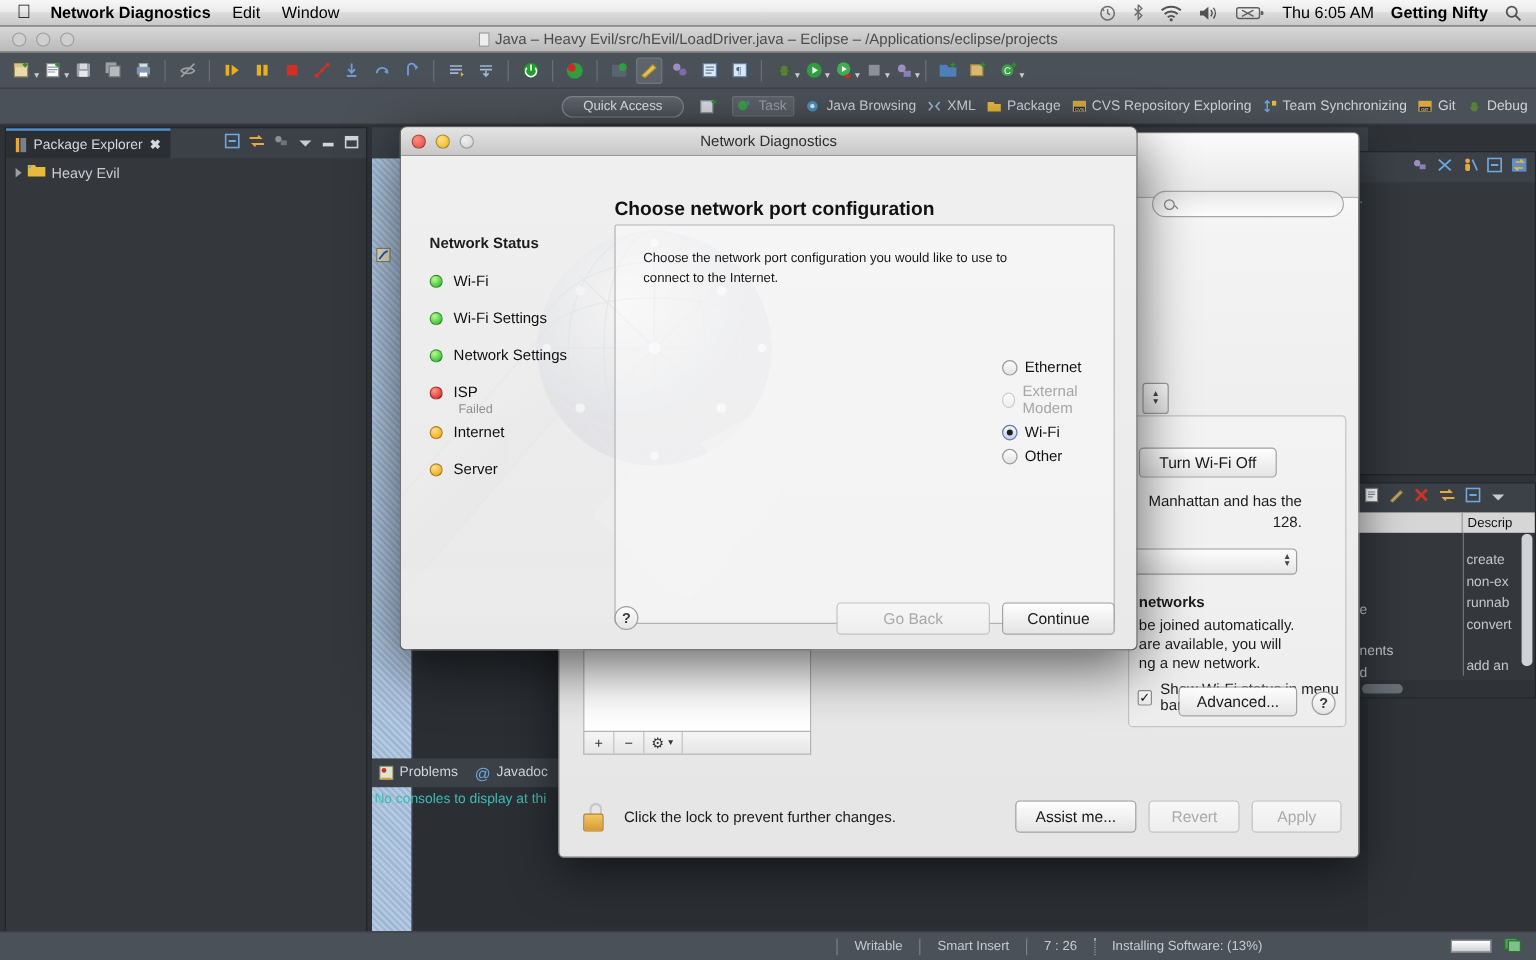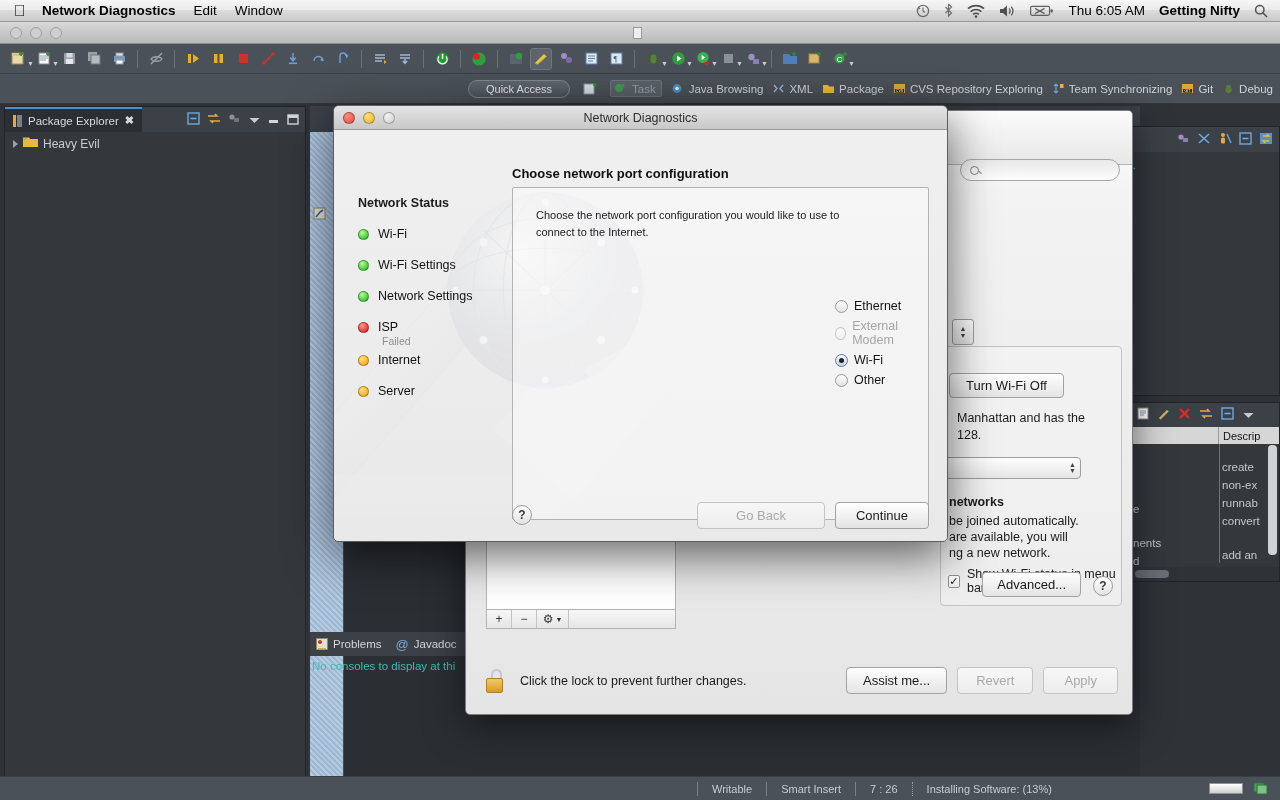--- a/index.html
+++ b/index.html
@@ -304,7 +304,7 @@
         <i></i>
       </span>
       <span class="ec-title">
-        <span class="docic"></span>
+        <span class="docic"></span><span>Java – Heavy Evil/src/hEvil/LoadDriver.java – Eclipse – /Applications/eclipse/projects</span>
       </span>
     </div>
 

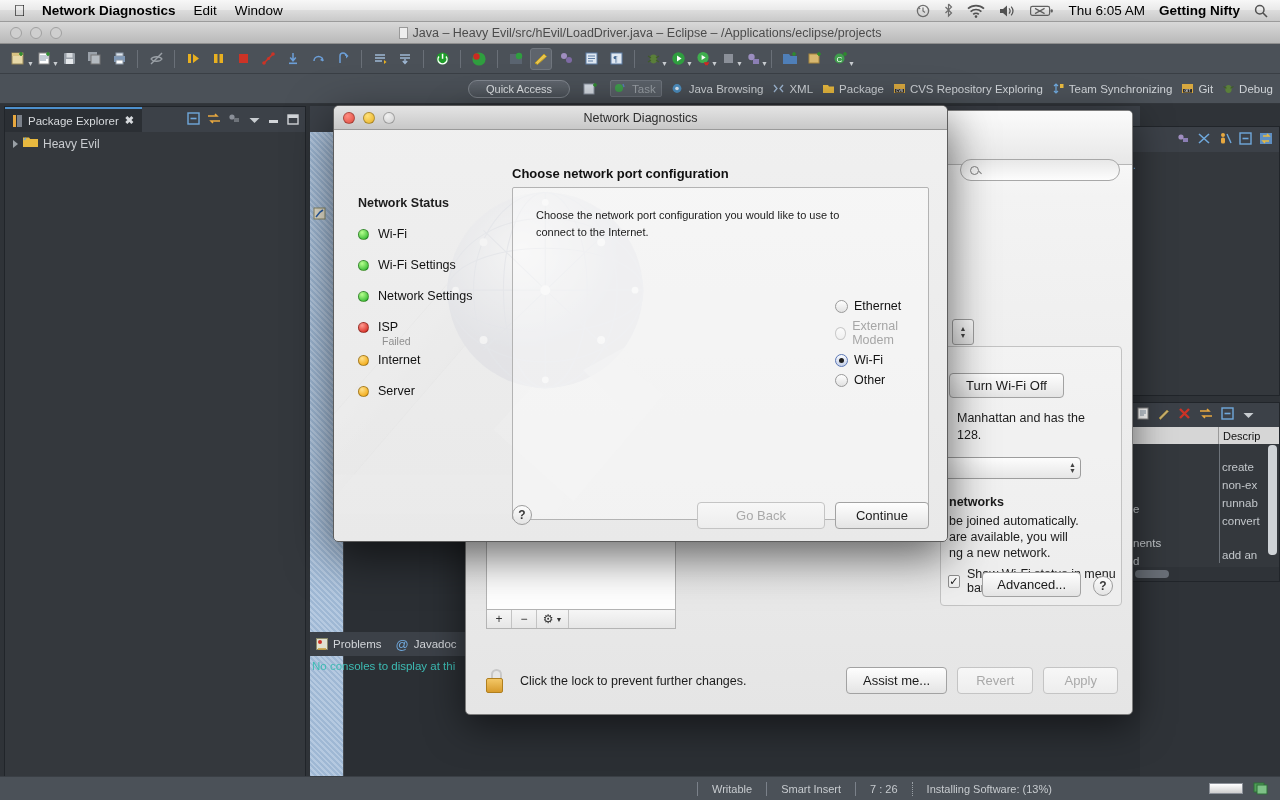--- a/index.html
+++ b/index.html
@@ -215,7 +215,7 @@
   .nd-item span { font-size:12.5px; color:#111; }
   .nd-sub { font-size:10.5px; color:#8f8f8f; padding-left:48px; margin-top:1px;}
 
-  .nd-head { position:absolute; left:178px; top:36px; font-size:13px; font-weight:bold; color:#111;}
+  .nd-head { position:absolute; left:178px; top:36px; font-size:16px; font-weight:bold; color:#111;}
   .nd-panel {
     position:absolute; left:178px; top:57px; right:18px; height:333px;
     border:1px solid #b3b3b3; background:rgba(255,255,255,.42); border-radius:2px;

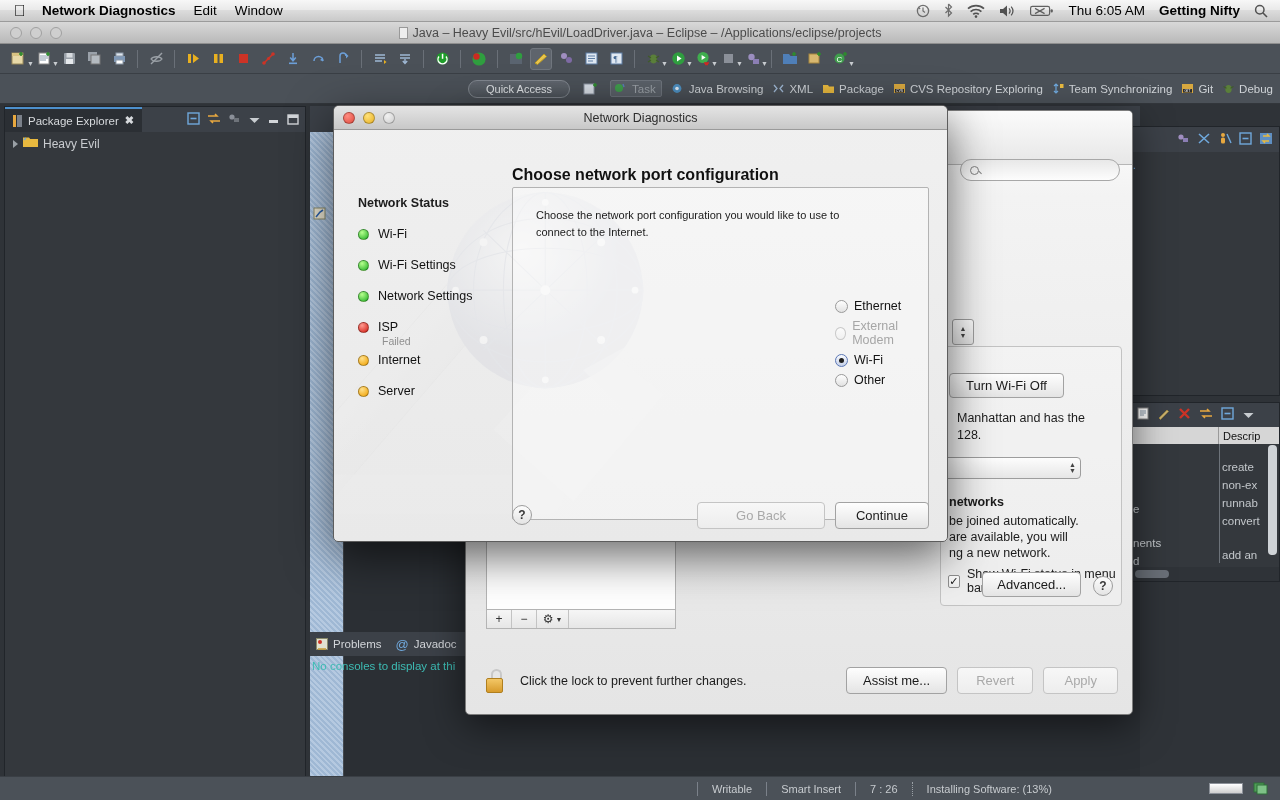--- a/index.html
+++ b/index.html
@@ -795,7 +795,7 @@
       <div style="position:absolute;left:8px;top:26px;">
         <span class="mac-btn" style="padding:4px 16px;">Turn Wi-Fi Off</span>
       </div>
-      <div class="sp-txt" style="position:absolute;left:16px;top:63px;line-height:17px;">
+      <div class="sp-txt" style="position:absolute;left:16px;top:63px;line-height:17px;text-align:right;">
         <div>Manhattan and has the</div>
         <div>128.</div>
       </div>

